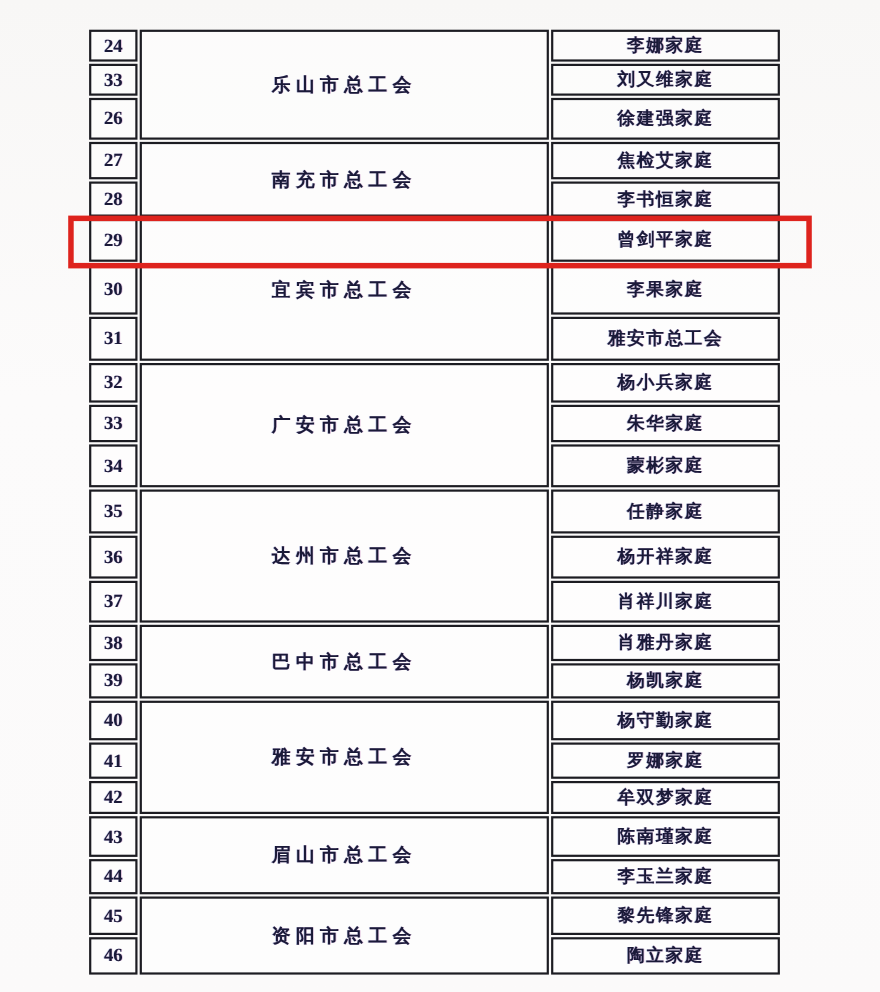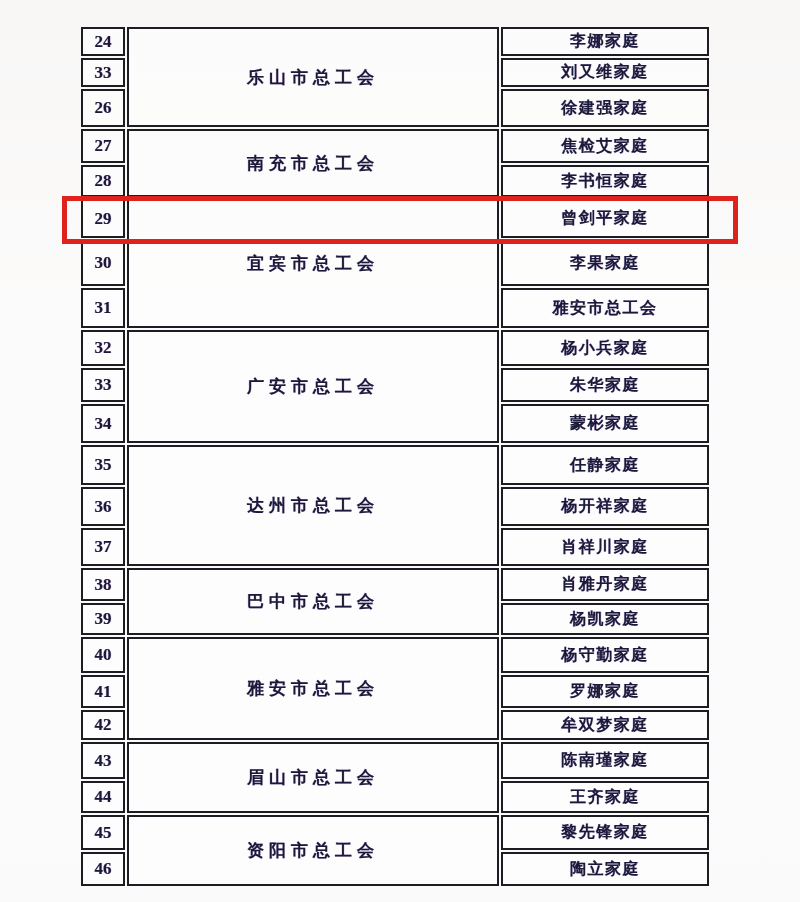--- a/index.html
+++ b/index.html
@@ -133,7 +133,7 @@
         </tr>
         <tr style="height: 32px;">
           <td class="no">44</td>
-          <td class="family">王齐家庭</td>
+          <td class="family">李玉兰家庭</td>
         </tr>
         <tr style="height: 35px;">
           <td class="no">45</td>

